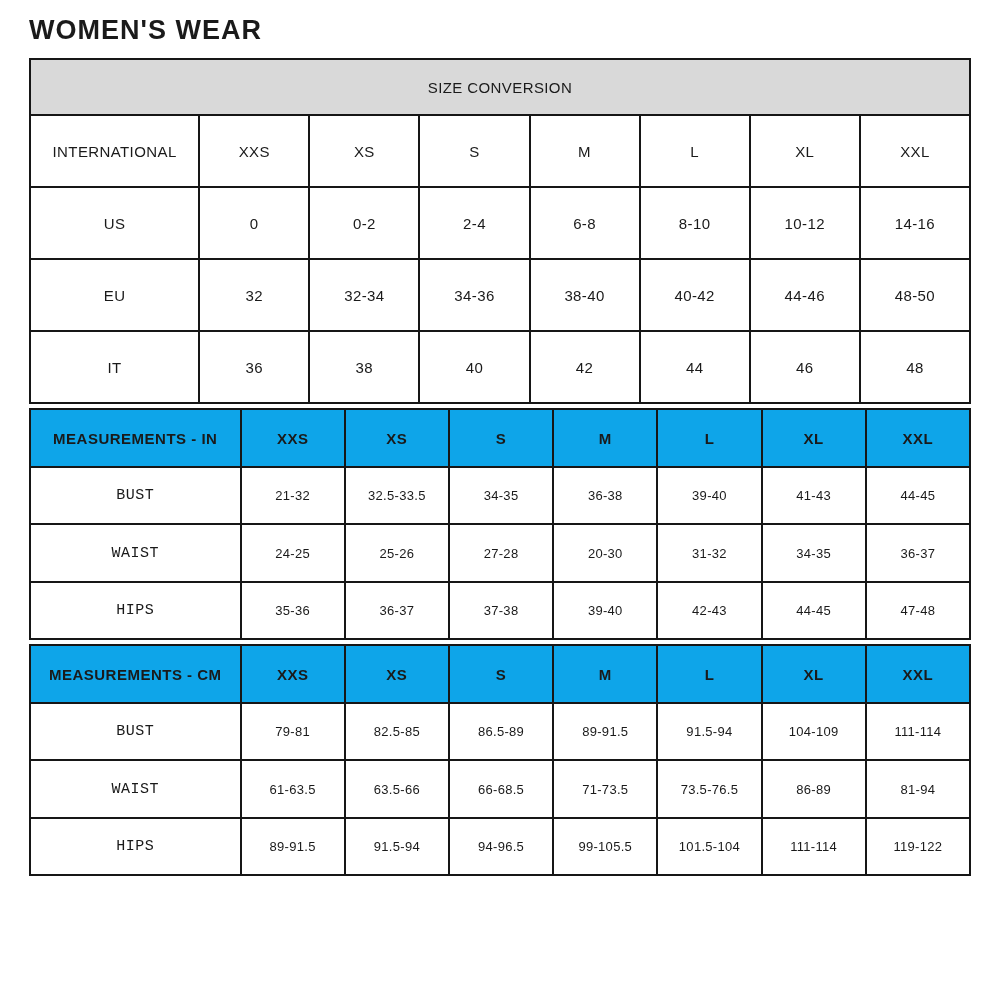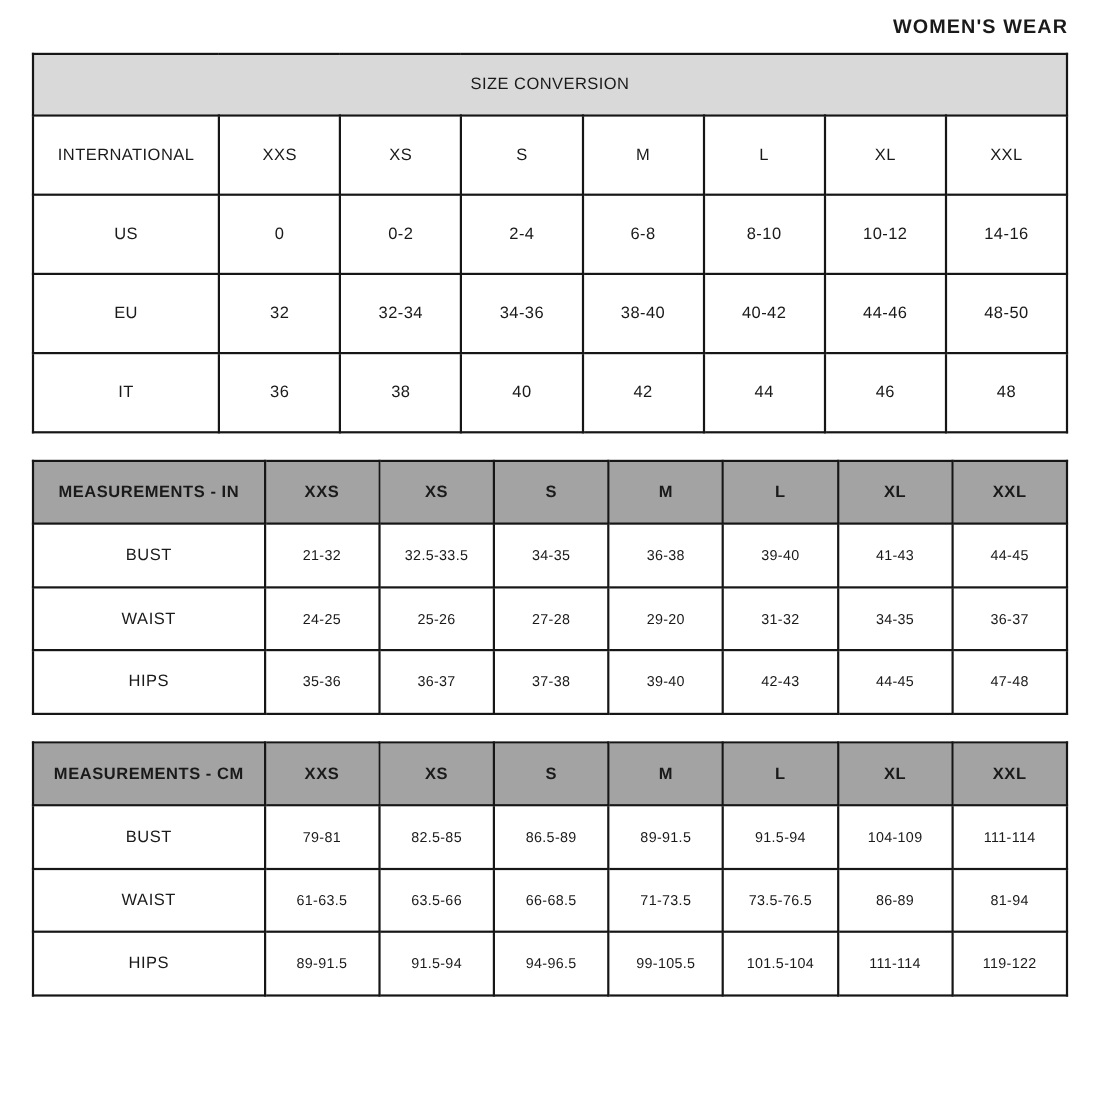--- a/index.html
+++ b/index.html
@@ -17,8 +17,8 @@
     background: #ffffff;
   }
   .page-title {
-    text-align: right;
-    font-size: 18px;
+    text-align: left;
+    font-size: 27px;
     font-weight: 700;
     letter-spacing: 1px;
     line-height: 1.2;

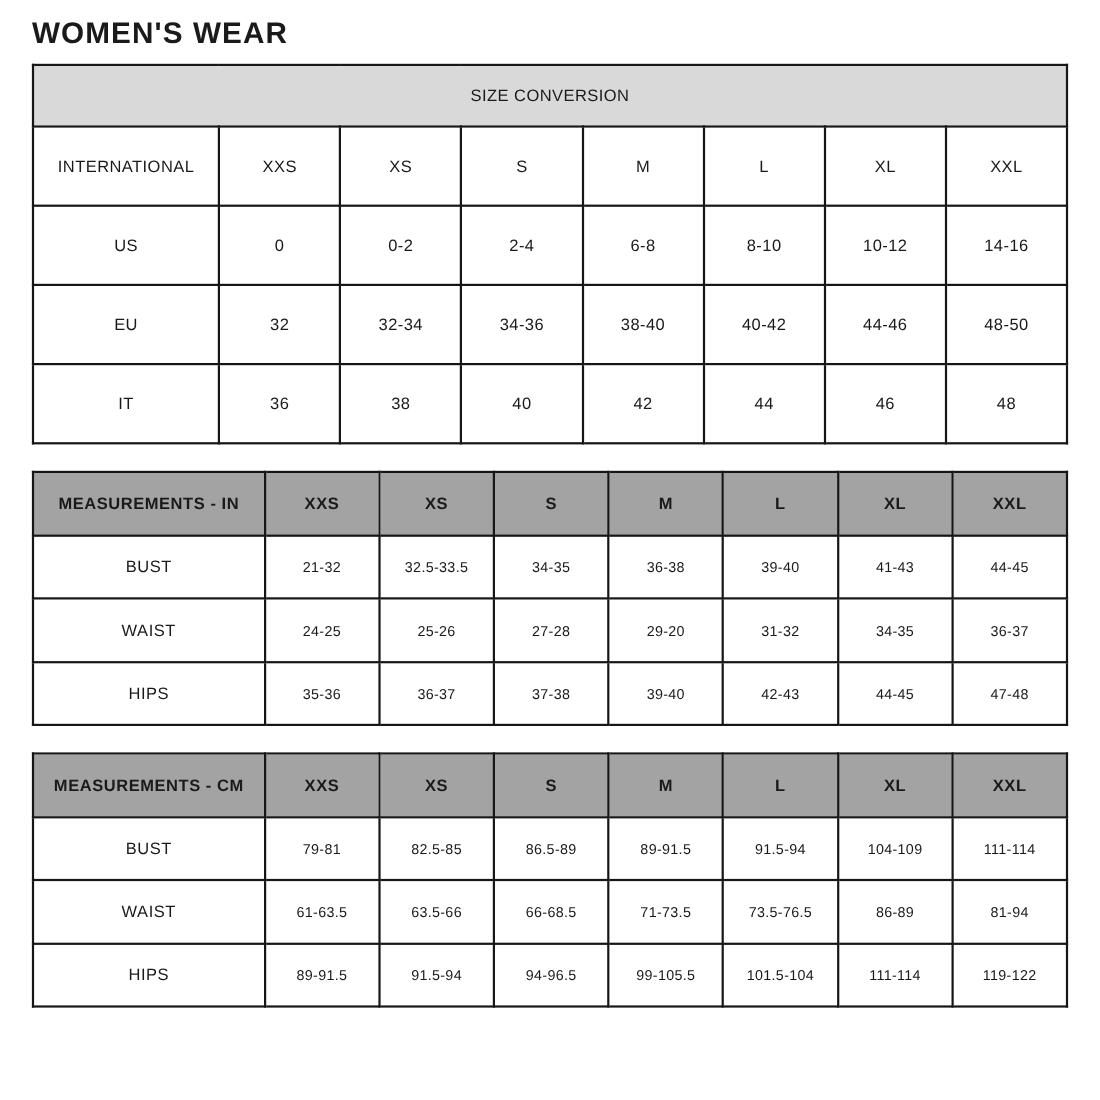--- a/index.html
+++ b/index.html
@@ -28,7 +28,7 @@
     width: 100%;
     border-collapse: collapse;
     table-layout: fixed;
-    margin-bottom: 24px;
+    margin-bottom: 4px;
   }
   td {
     border: 2px solid #161616;

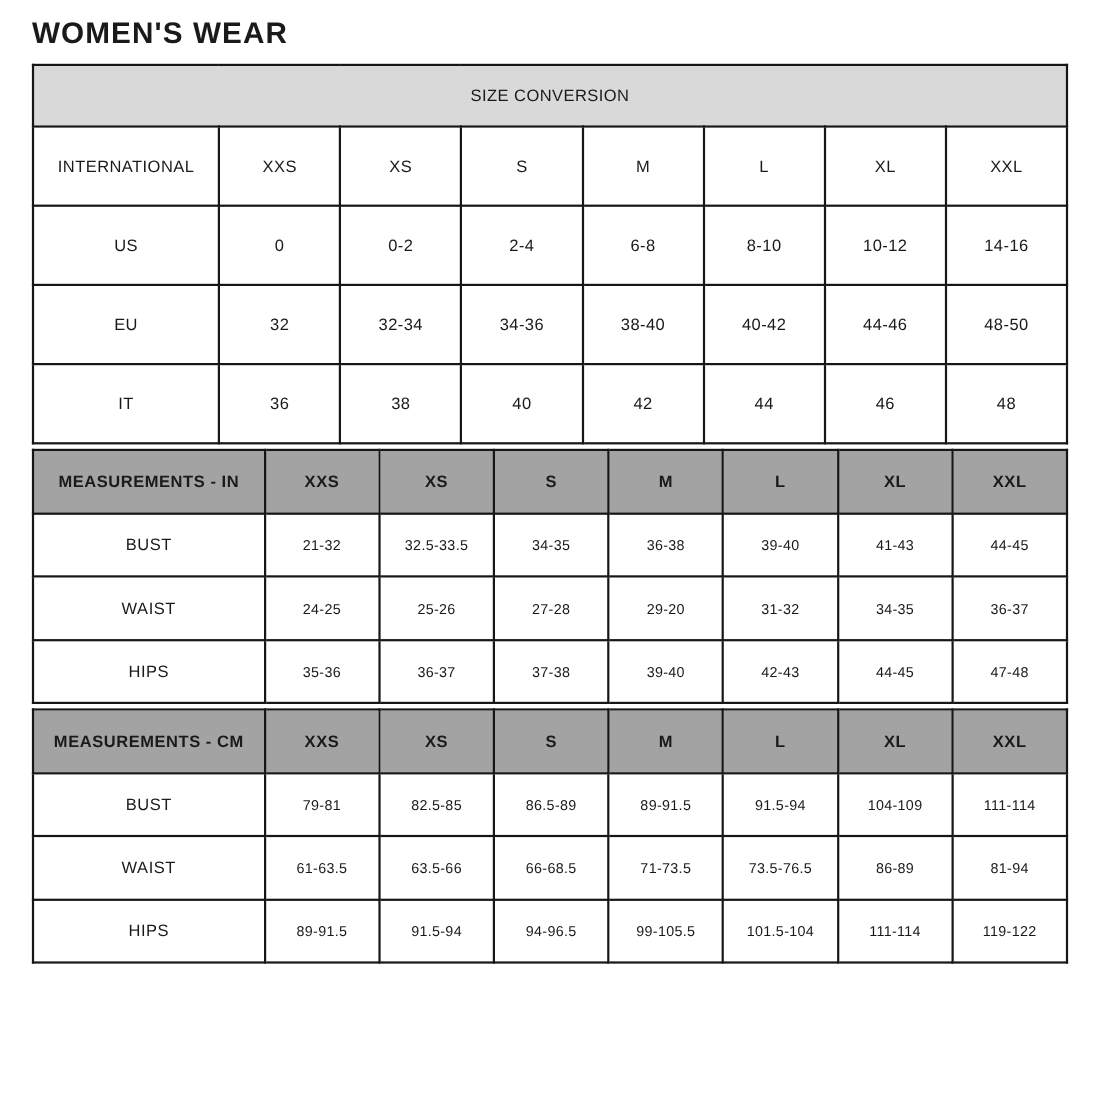--- a/index.html
+++ b/index.html
@@ -52,7 +52,7 @@
   .t-meas tr { height: 57.5px; }
   .t-meas td { font-size: 13px; font-weight: 400; letter-spacing: 0.3px; }
   .t-meas tr.head-row td {
-    background: #a3a3a3;
+    background: #0ea5e9;
     font-weight: 700;
     font-size: 15px;
     letter-spacing: 0.5px;

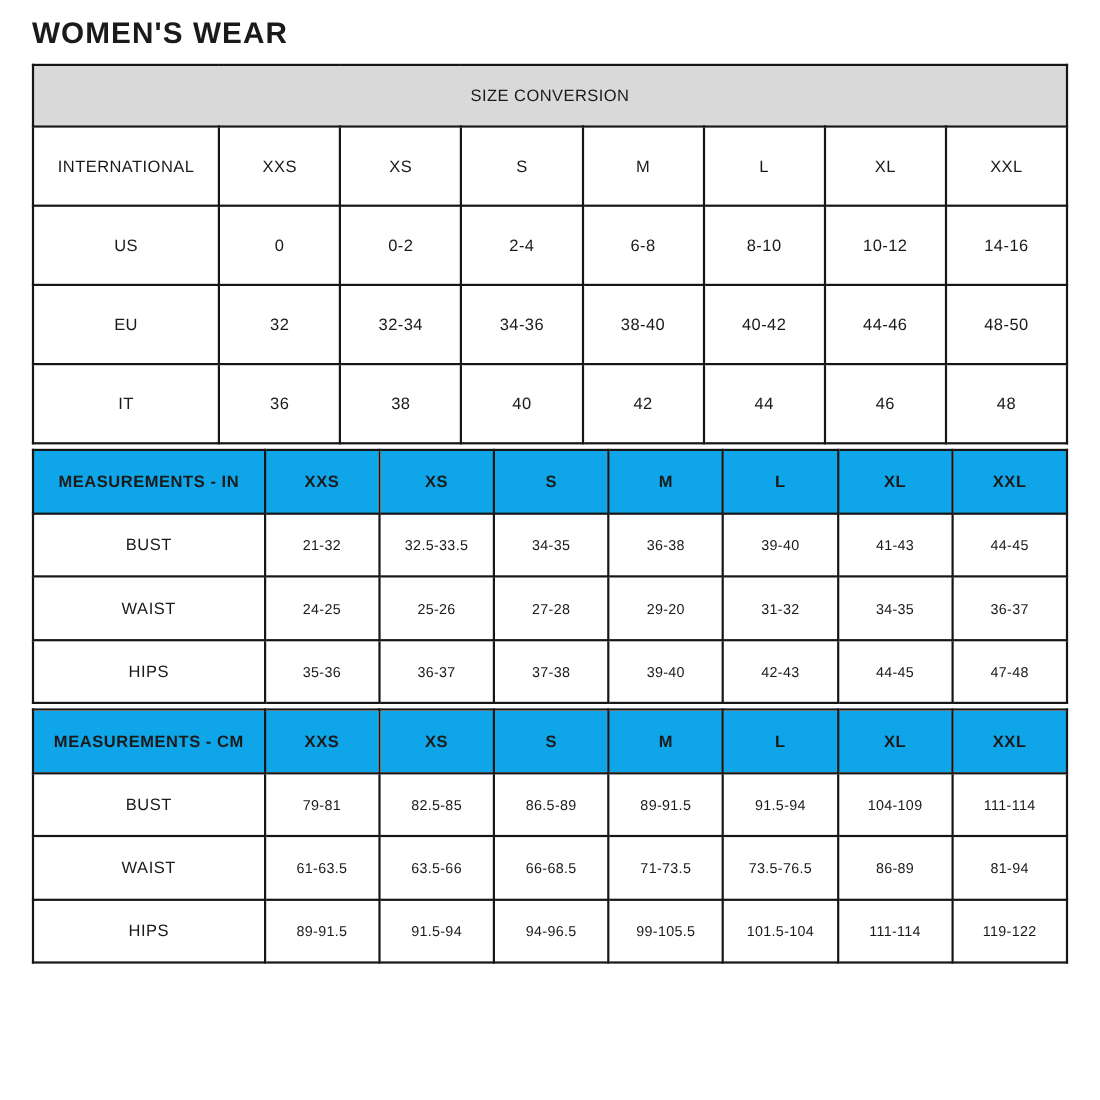--- a/index.html
+++ b/index.html
@@ -57,7 +57,7 @@
     font-size: 15px;
     letter-spacing: 0.5px;
   }
-  .t-meas td.row-label { font-size: 15px; letter-spacing: 0.5px; }
+  .t-meas td.row-label { font-size: 15px; letter-spacing: 0.5px; font-family: Liberation Mono, monospace; }
   .col-label-1 { width: 18%; }
   .col-label-2 { width: 22.4%; }
 </style>

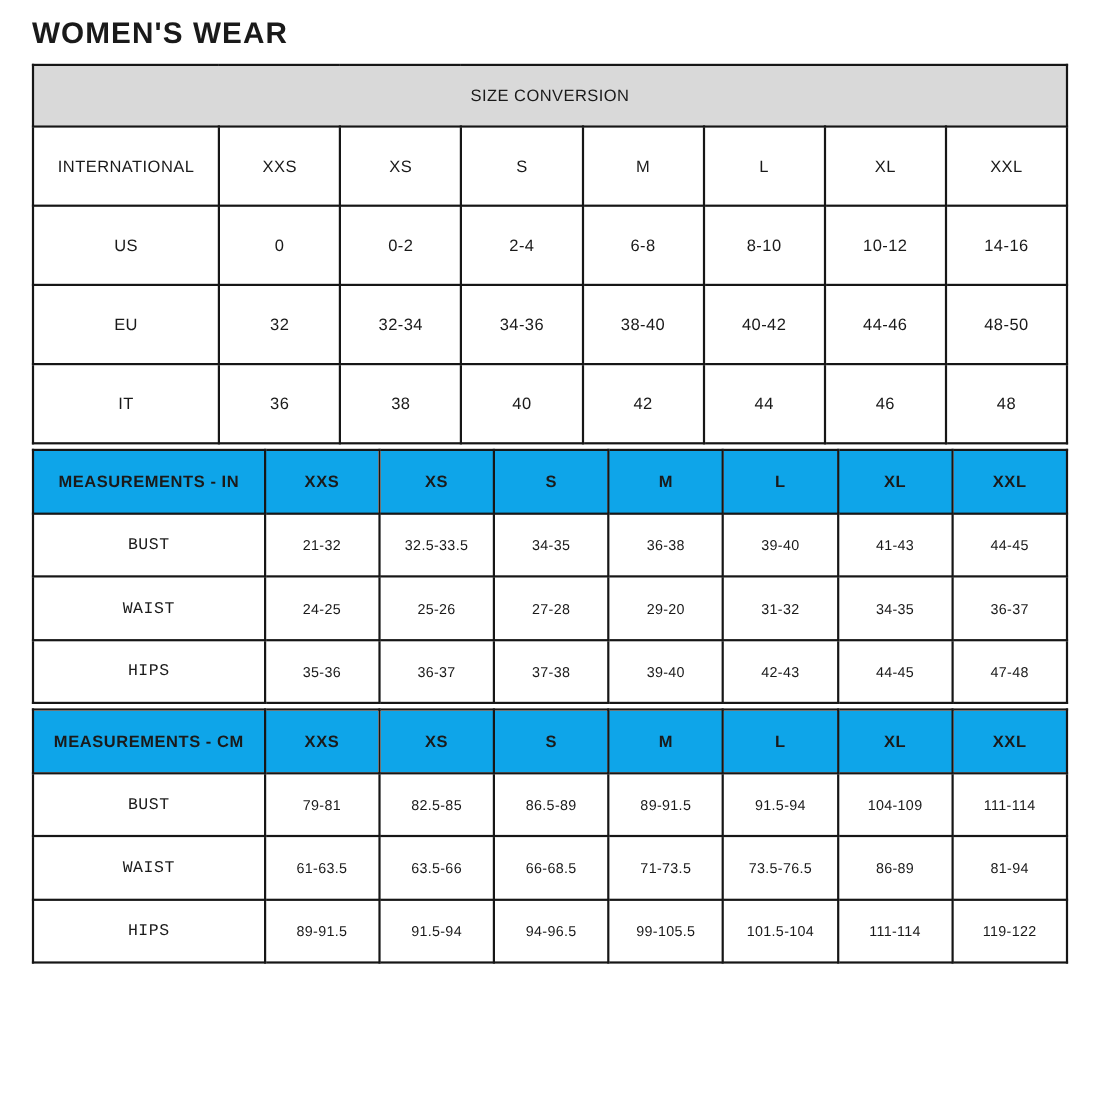--- a/index.html
+++ b/index.html
@@ -163,7 +163,7 @@
         <td>24-25</td>
         <td>25-26</td>
         <td>27-28</td>
-        <td>29-20</td>
+        <td>20-30</td>
         <td>31-32</td>
         <td>34-35</td>
         <td>36-37</td>

